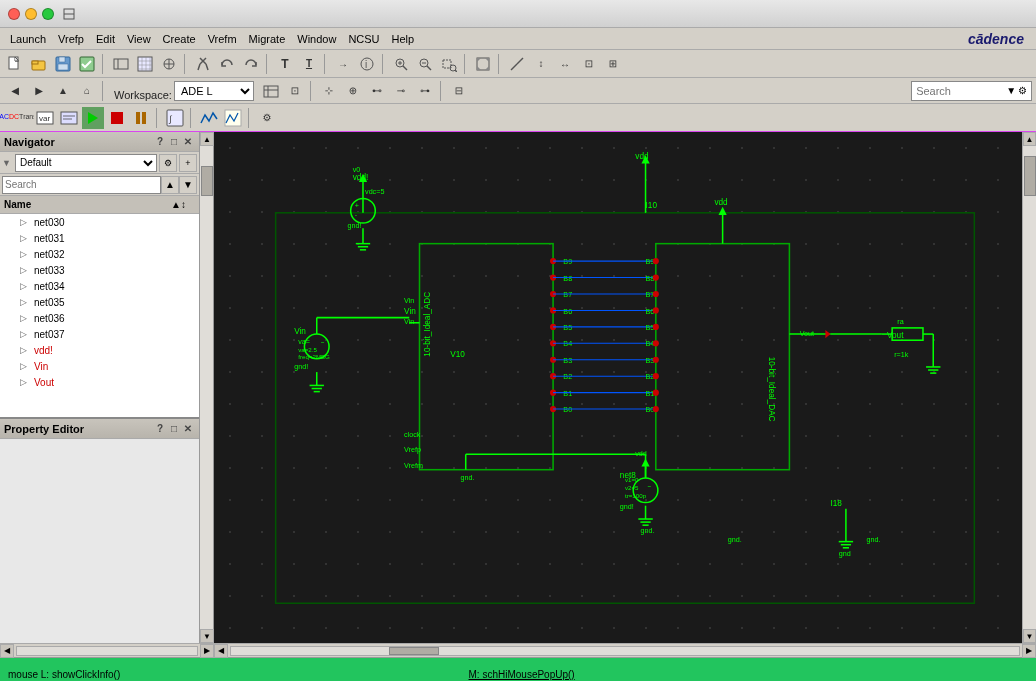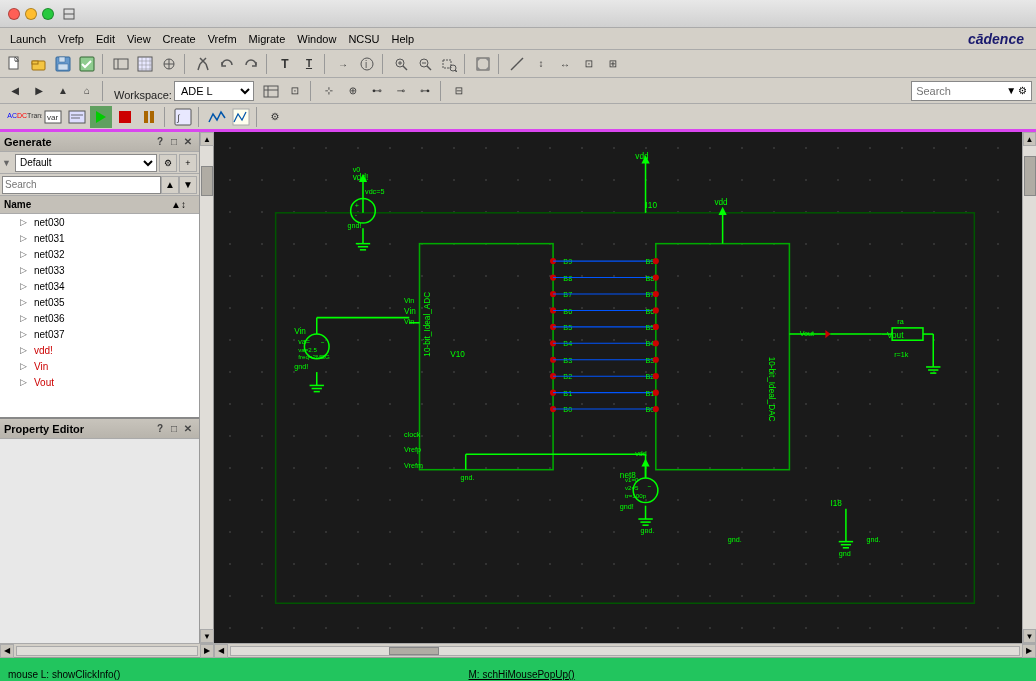--- a/index.html
+++ b/index.html
@@ -89,8 +89,8 @@
       background: #d4d0c8;
       display: flex;
       align-items: center;
-      padding: 2px 12px;
-      border-bottom: 3px solid #d946ef;
+      padding: 2px 4px;
+      border-bottom: 1px solid #d946ef;
       gap: 2px;
     }
 

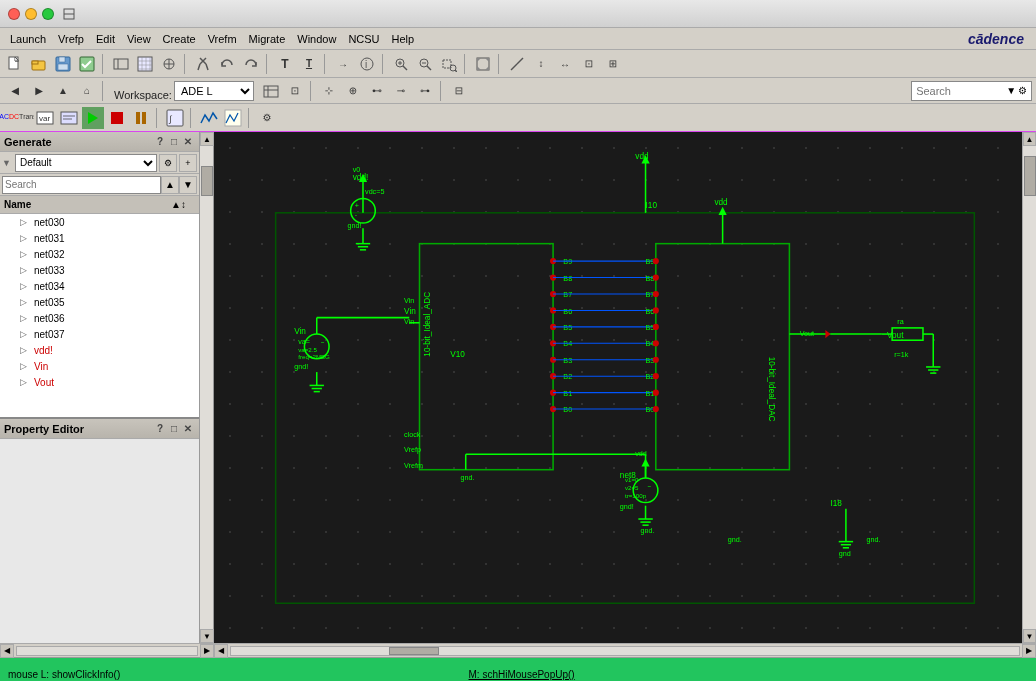--- a/index.html
+++ b/index.html
@@ -530,7 +530,7 @@
 
     <div id="navigator">
       <div class="panel-title-bar">
-        <span>Generate</span>
+        <span>Navigator</span>
         <div class="panel-icon-btn">?</div>
         <div class="panel-icon-btn">□</div>
         <div class="panel-icon-btn">✕</div>

